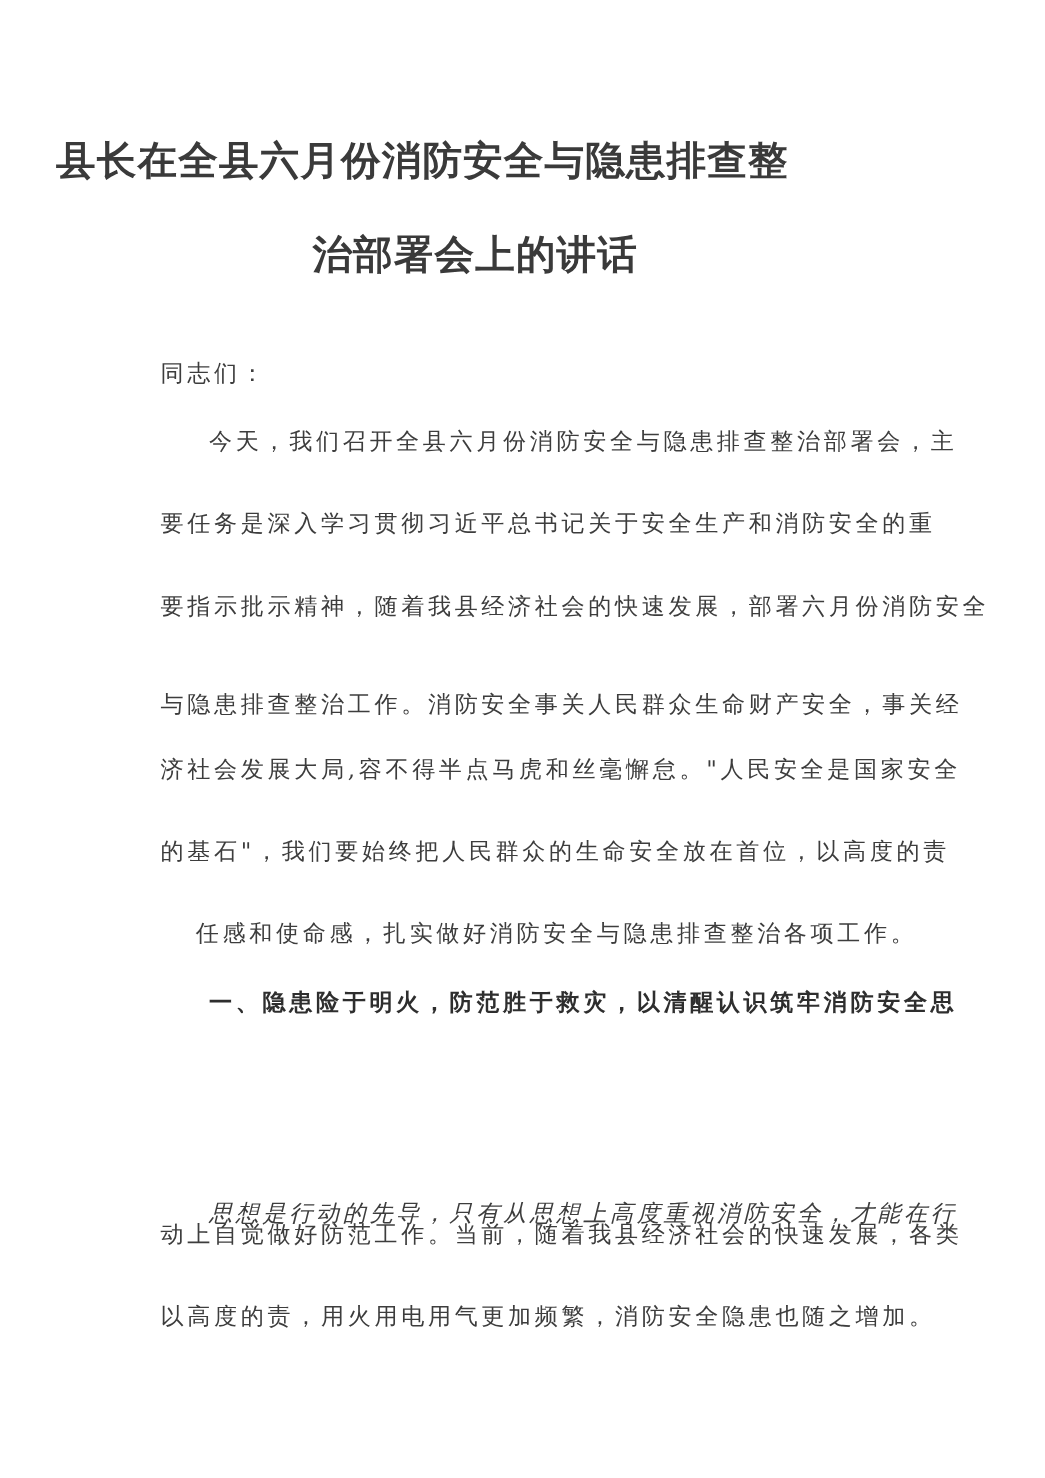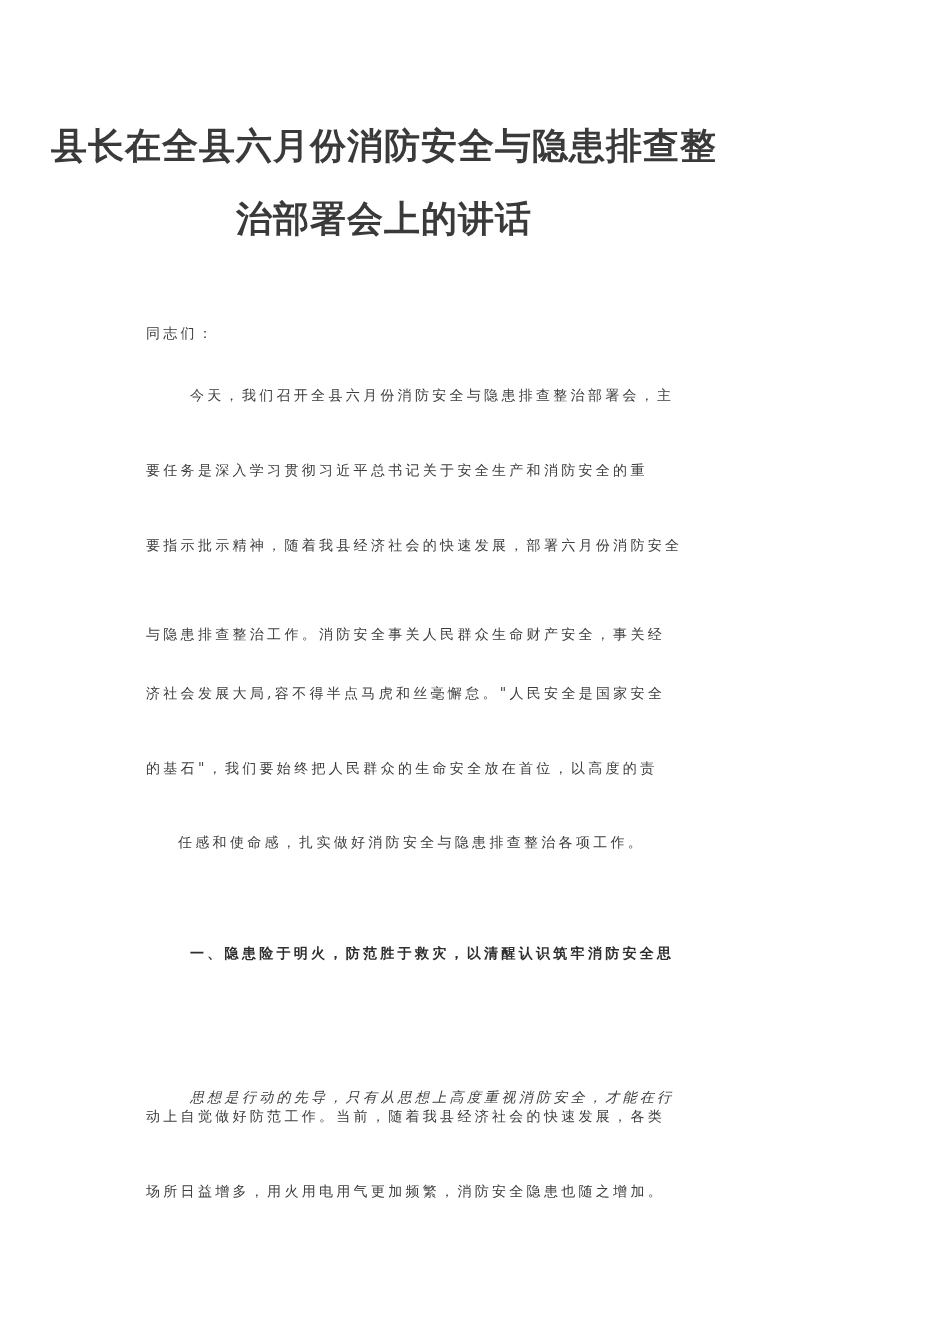--- a/index.html
+++ b/index.html
@@ -19,7 +19,7 @@
 <div class="page">
 
   <div class="title-line" style="top:122px;">县长在全县六月份消防安全与隐患排查整</div>
-  <div class="title-line" style="top:195px;">治部署会上的讲话</div>
+  <div class="title-line" style="top:208px;padding-left:48px;">治部署会上的讲话</div>
 
   <div class="line" style="top:325px;">同志们：</div>
 

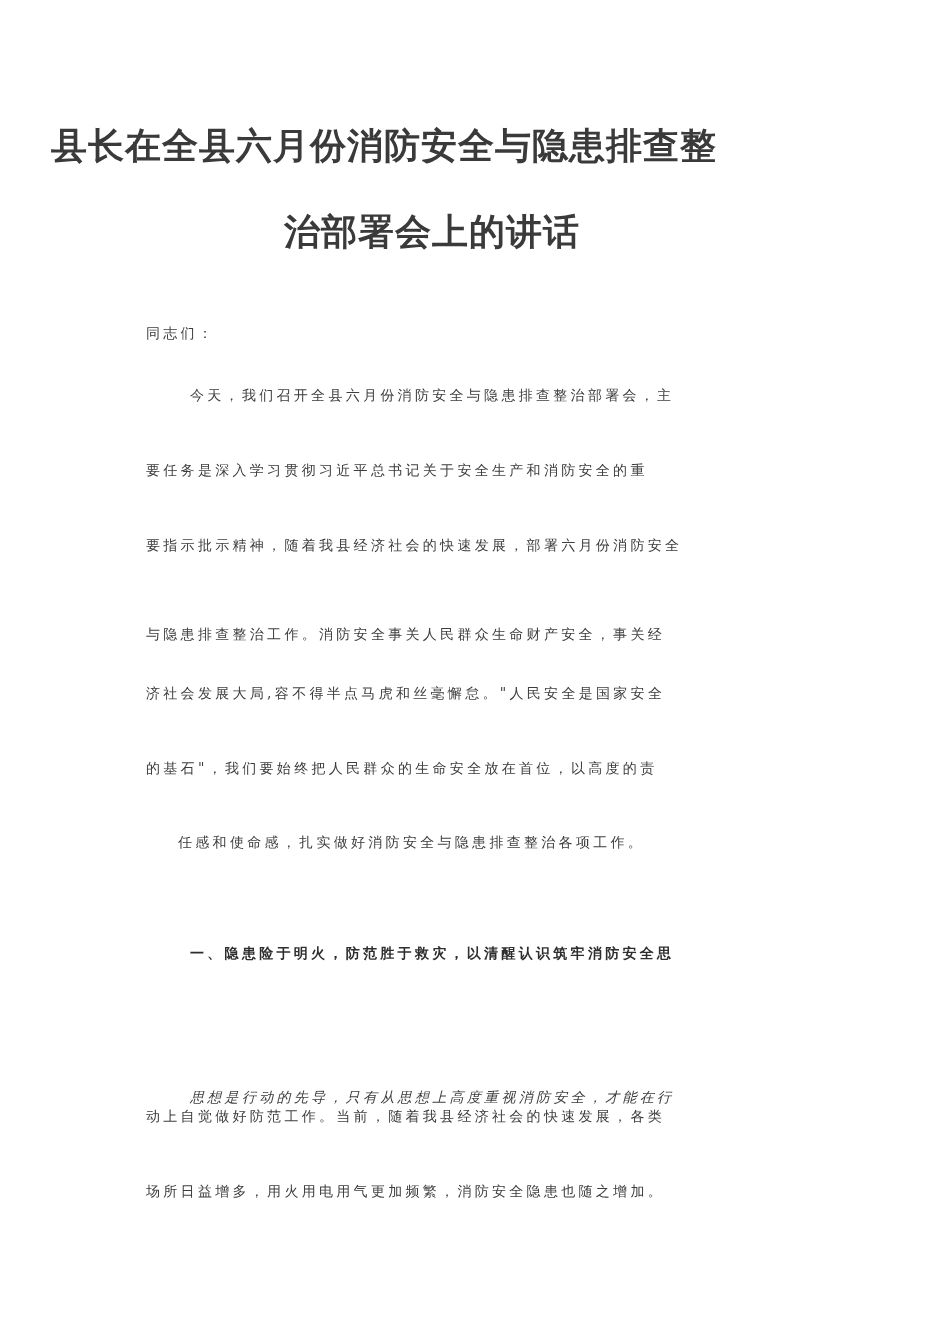--- a/index.html
+++ b/index.html
@@ -8,7 +8,7 @@
     .page { position: absolute; left: 0; top: 0; width: 950px; height: 1344px; background: #ffffff; }
     .title-line { position: absolute; left: 0; width: 768px; text-align: center;
                   font-size: 36px; font-weight: bold; color: #3a3a3a; letter-spacing: 1px; white-space: nowrap; }
-    .line { position: absolute; left: 146px; width: 660px; font-size: 14px; color: #3d3d3d;
+    .line { position: absolute; left: 146px; width: 660px; font-size: 21px; color: #3d3d3d;
             white-space: nowrap; letter-spacing: 3.3px; text-align: justify; }
     .indent { left: 190px; width: 616px; }
     .heading { font-weight: bold; color: #2e2e2e; margin-top: 48px; }

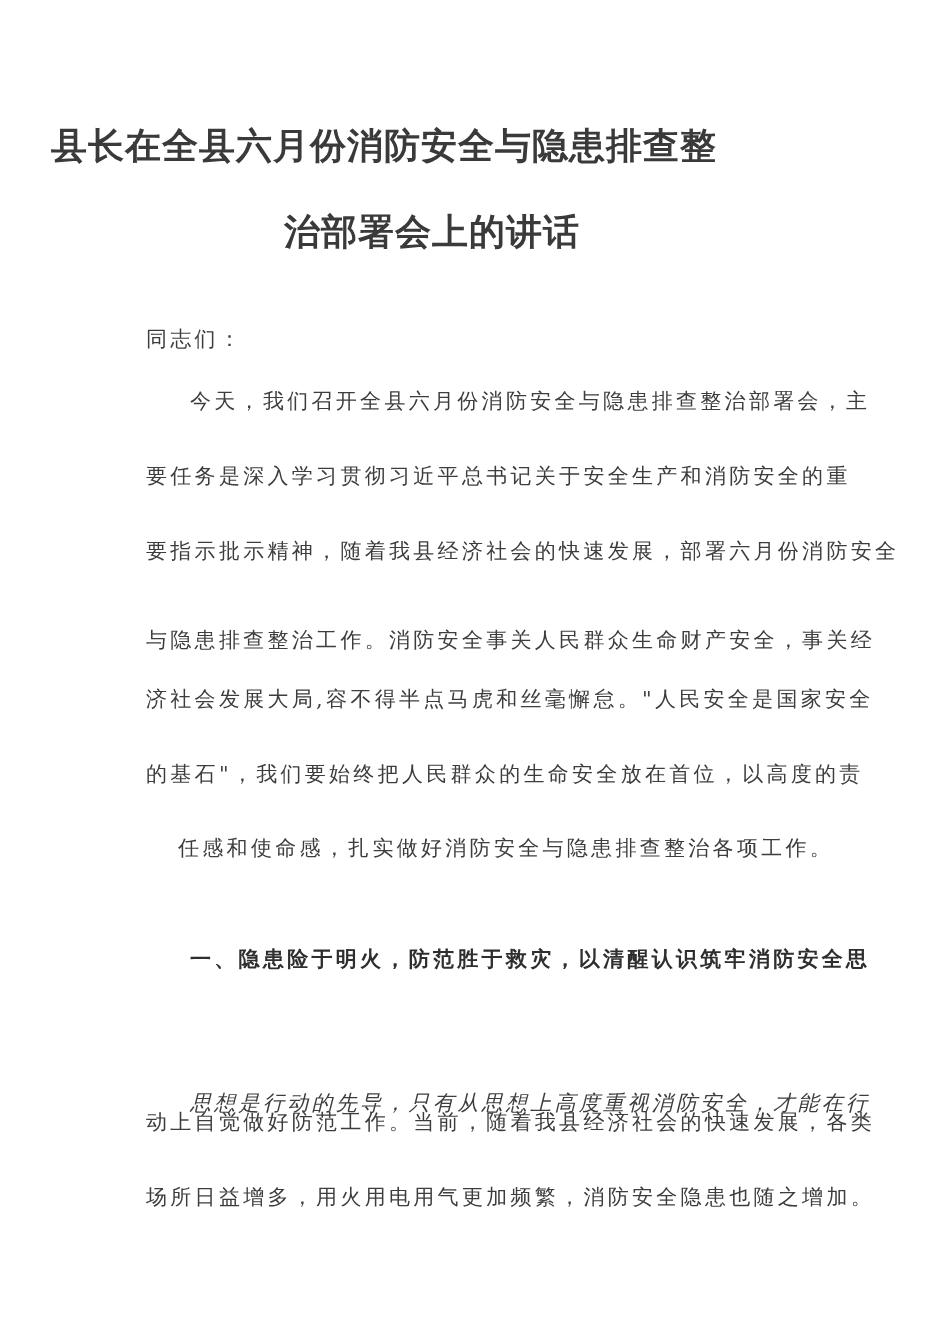--- a/index.html
+++ b/index.html
@@ -11,7 +11,7 @@
     .line { position: absolute; left: 146px; width: 660px; font-size: 21px; color: #3d3d3d;
             white-space: nowrap; letter-spacing: 3.3px; text-align: justify; }
     .indent { left: 190px; width: 616px; }
-    .heading { font-weight: bold; color: #2e2e2e; margin-top: 48px; }
+    .heading { font-weight: bold; color: #2e2e2e; }
   </style>
 </head>
 <body>

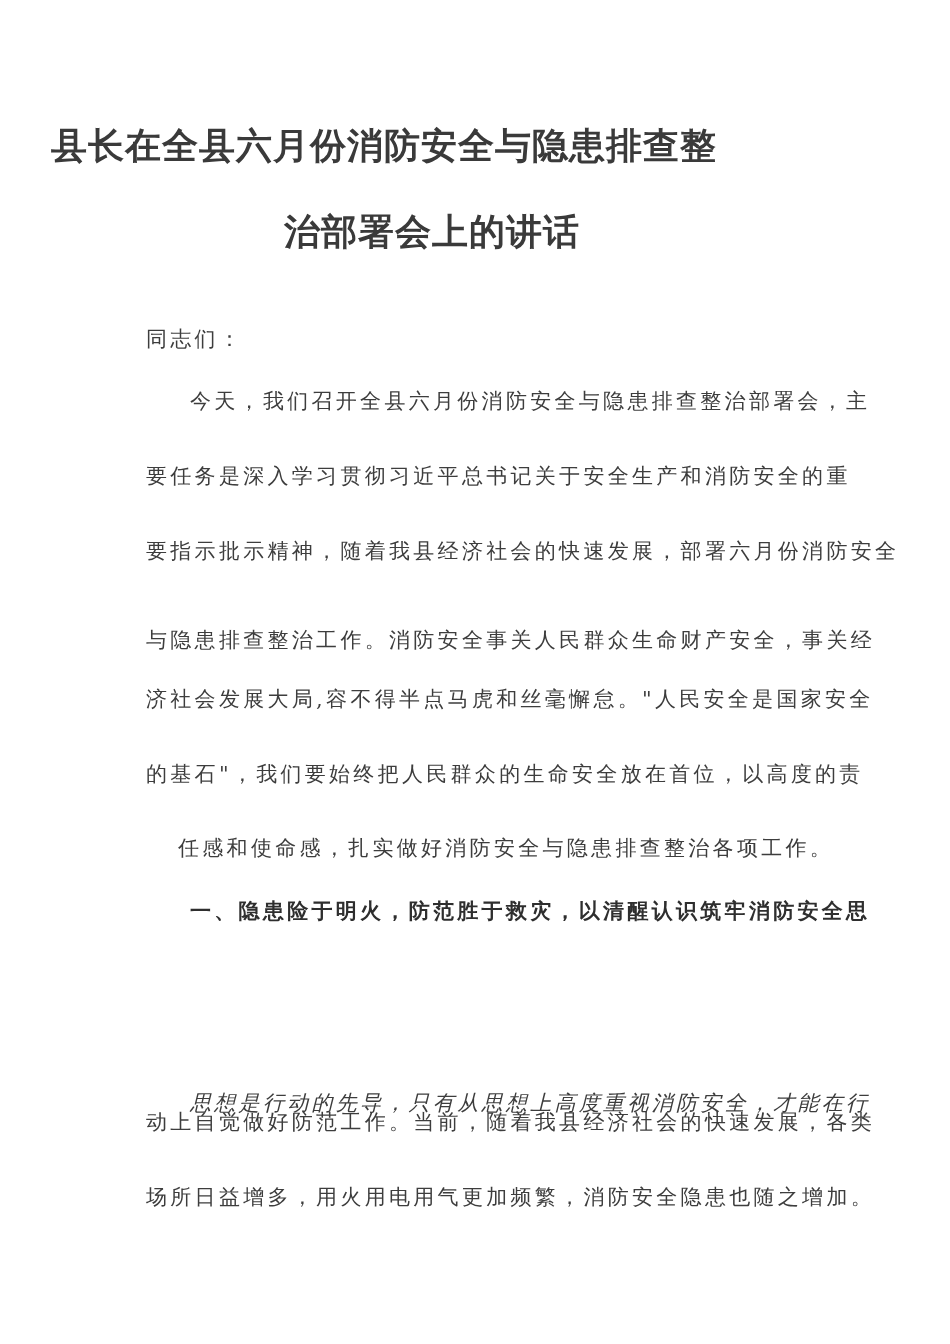--- a/index.html
+++ b/index.html
@@ -35,7 +35,7 @@
 
   <div class="line indent" style="top:1089px;font-style:italic;">思想是行动的先导，只有从思想上高度重视消防安全，才能在行</div>
   <div class="line" style="top:1108px;">动上自觉做好防范工作。当前，随着我县经济社会的快速发展，各类</div>
-  <div class="line" style="top:1183px;">场所日益增多，用火用电用气更加频繁，消防安全隐患也随之增加。</div>
+  <div class="line" style="top:1183px;">以高度的责，用火用电用气更加频繁，消防安全隐患也随之增加。</div>
 
 </div>
 

